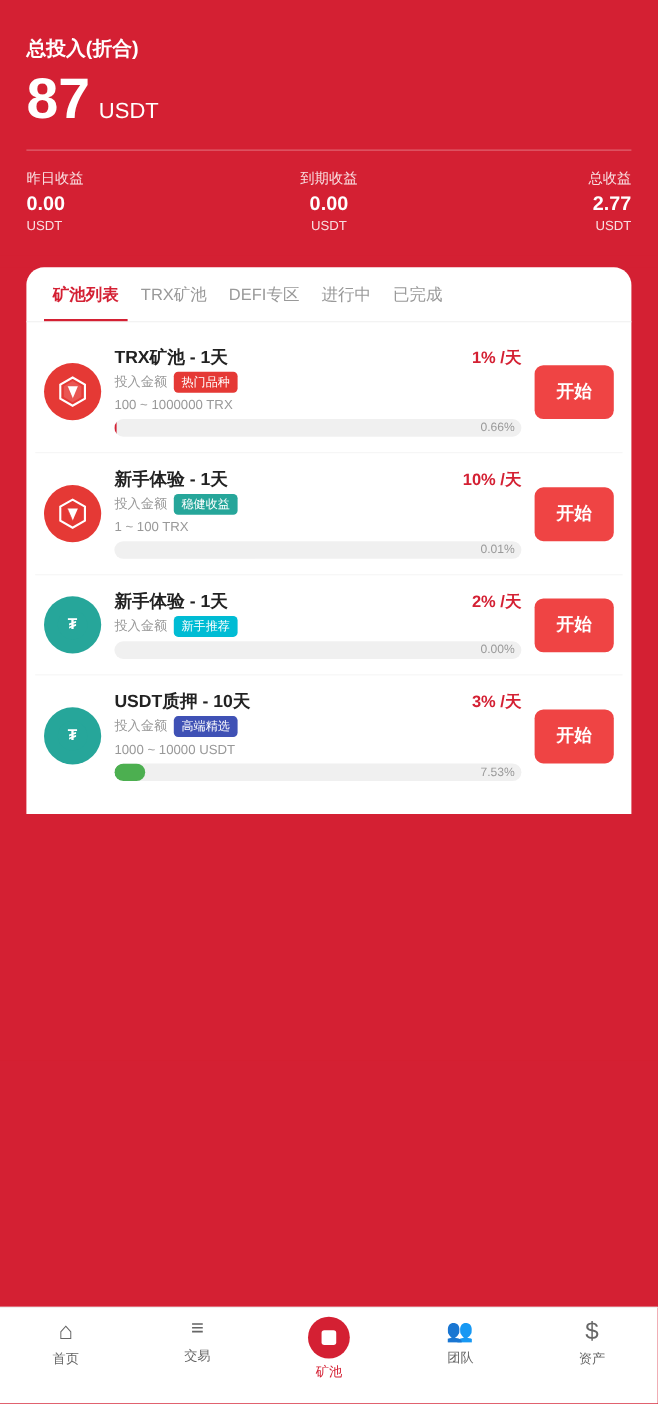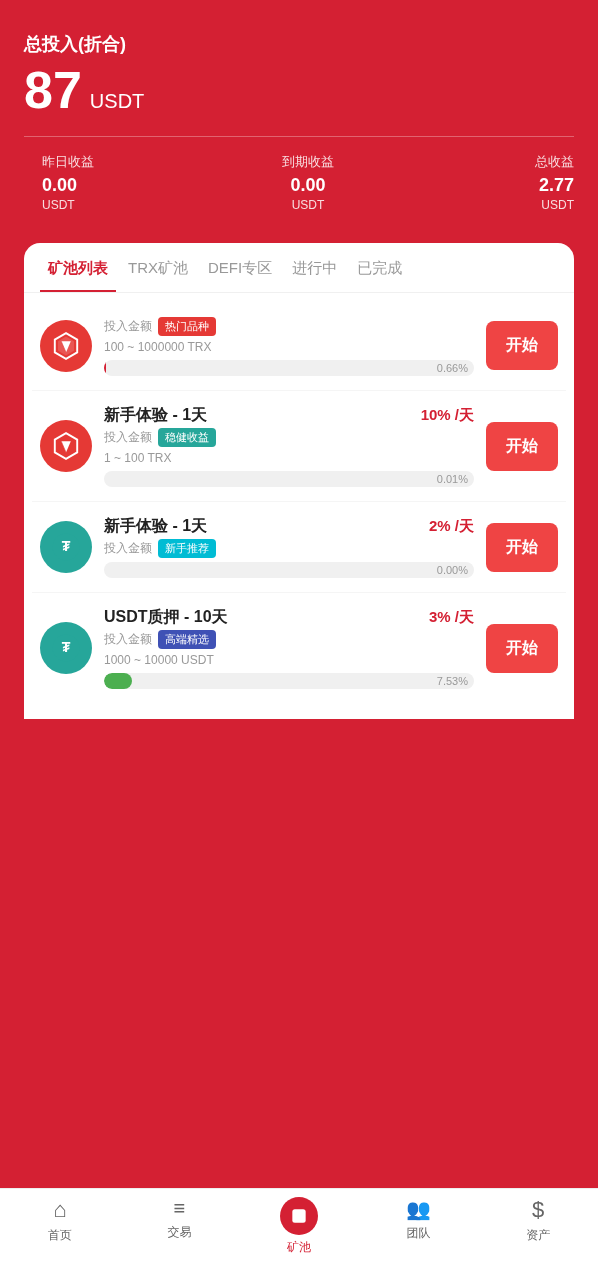--- a/index.html
+++ b/index.html
@@ -49,7 +49,6 @@
     .stat-item {
       flex: 1;
       text-align: left;
-      margin-left: 18px;
     }
     .stat-item:not(:first-child) {
       text-align: center;

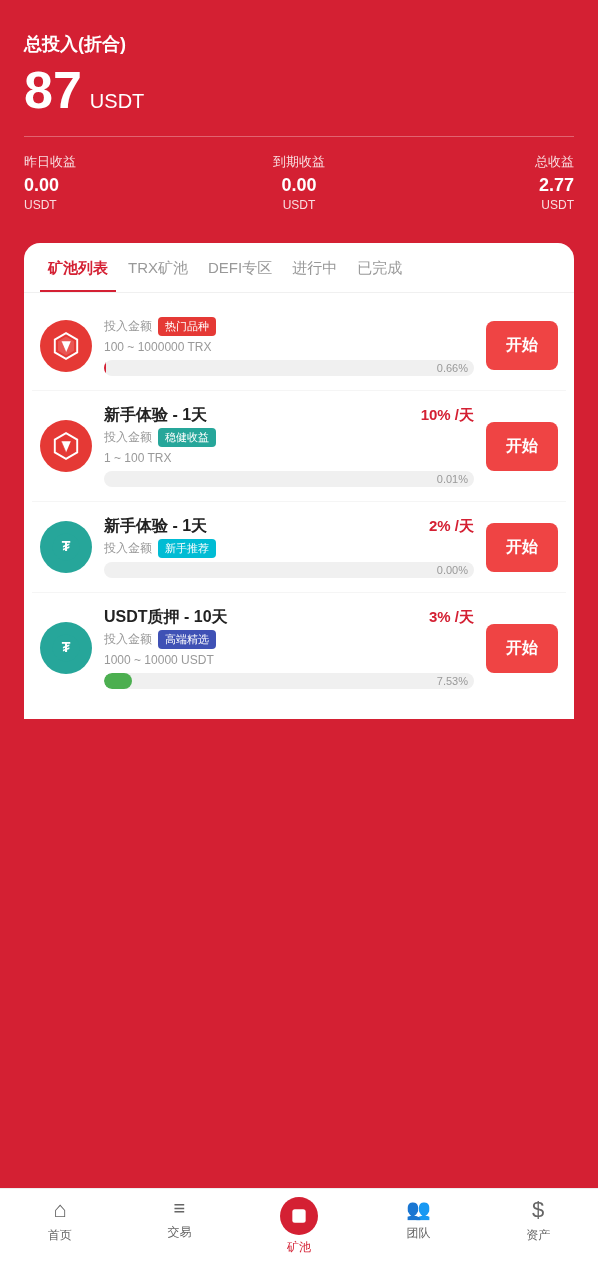--- a/index.html
+++ b/index.html
@@ -329,6 +329,10 @@
           </svg>
         </div>
         <div class="pool-info">
+          <div class="pool-name-row">
+            <span class="pool-name">TRX矿池 - 1天</span>
+            <span class="pool-rate">1% /天</span>
+          </div>
           <div class="pool-invest-row">
             <span class="pool-invest-label">投入金额</span>
             <span class="badge hot">热门品种</span>

